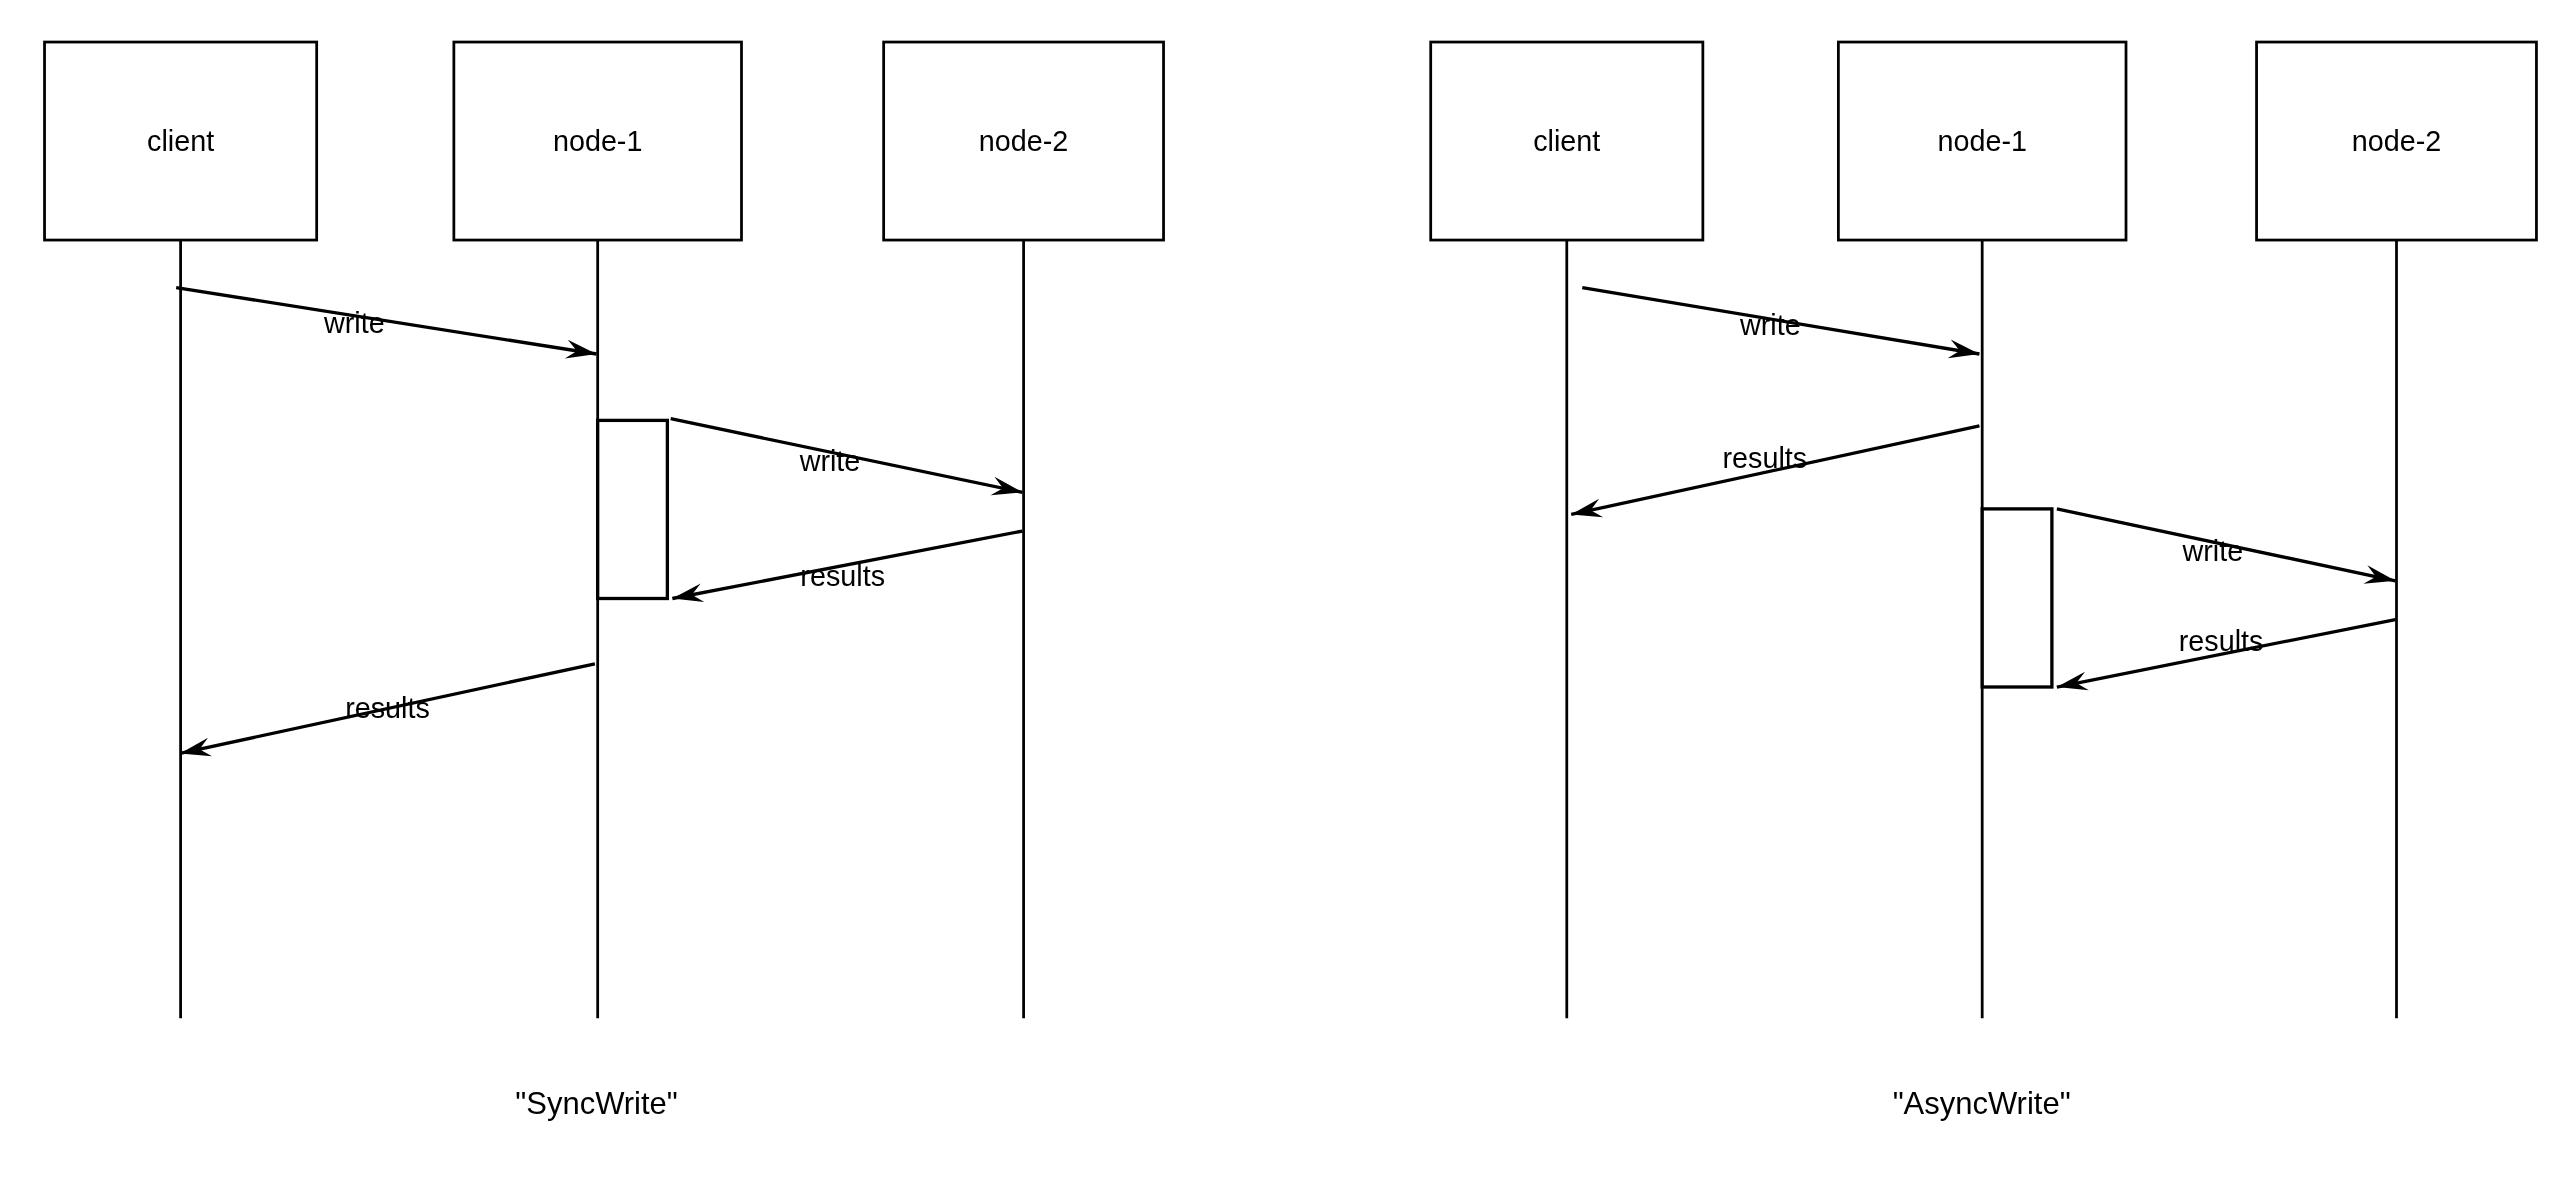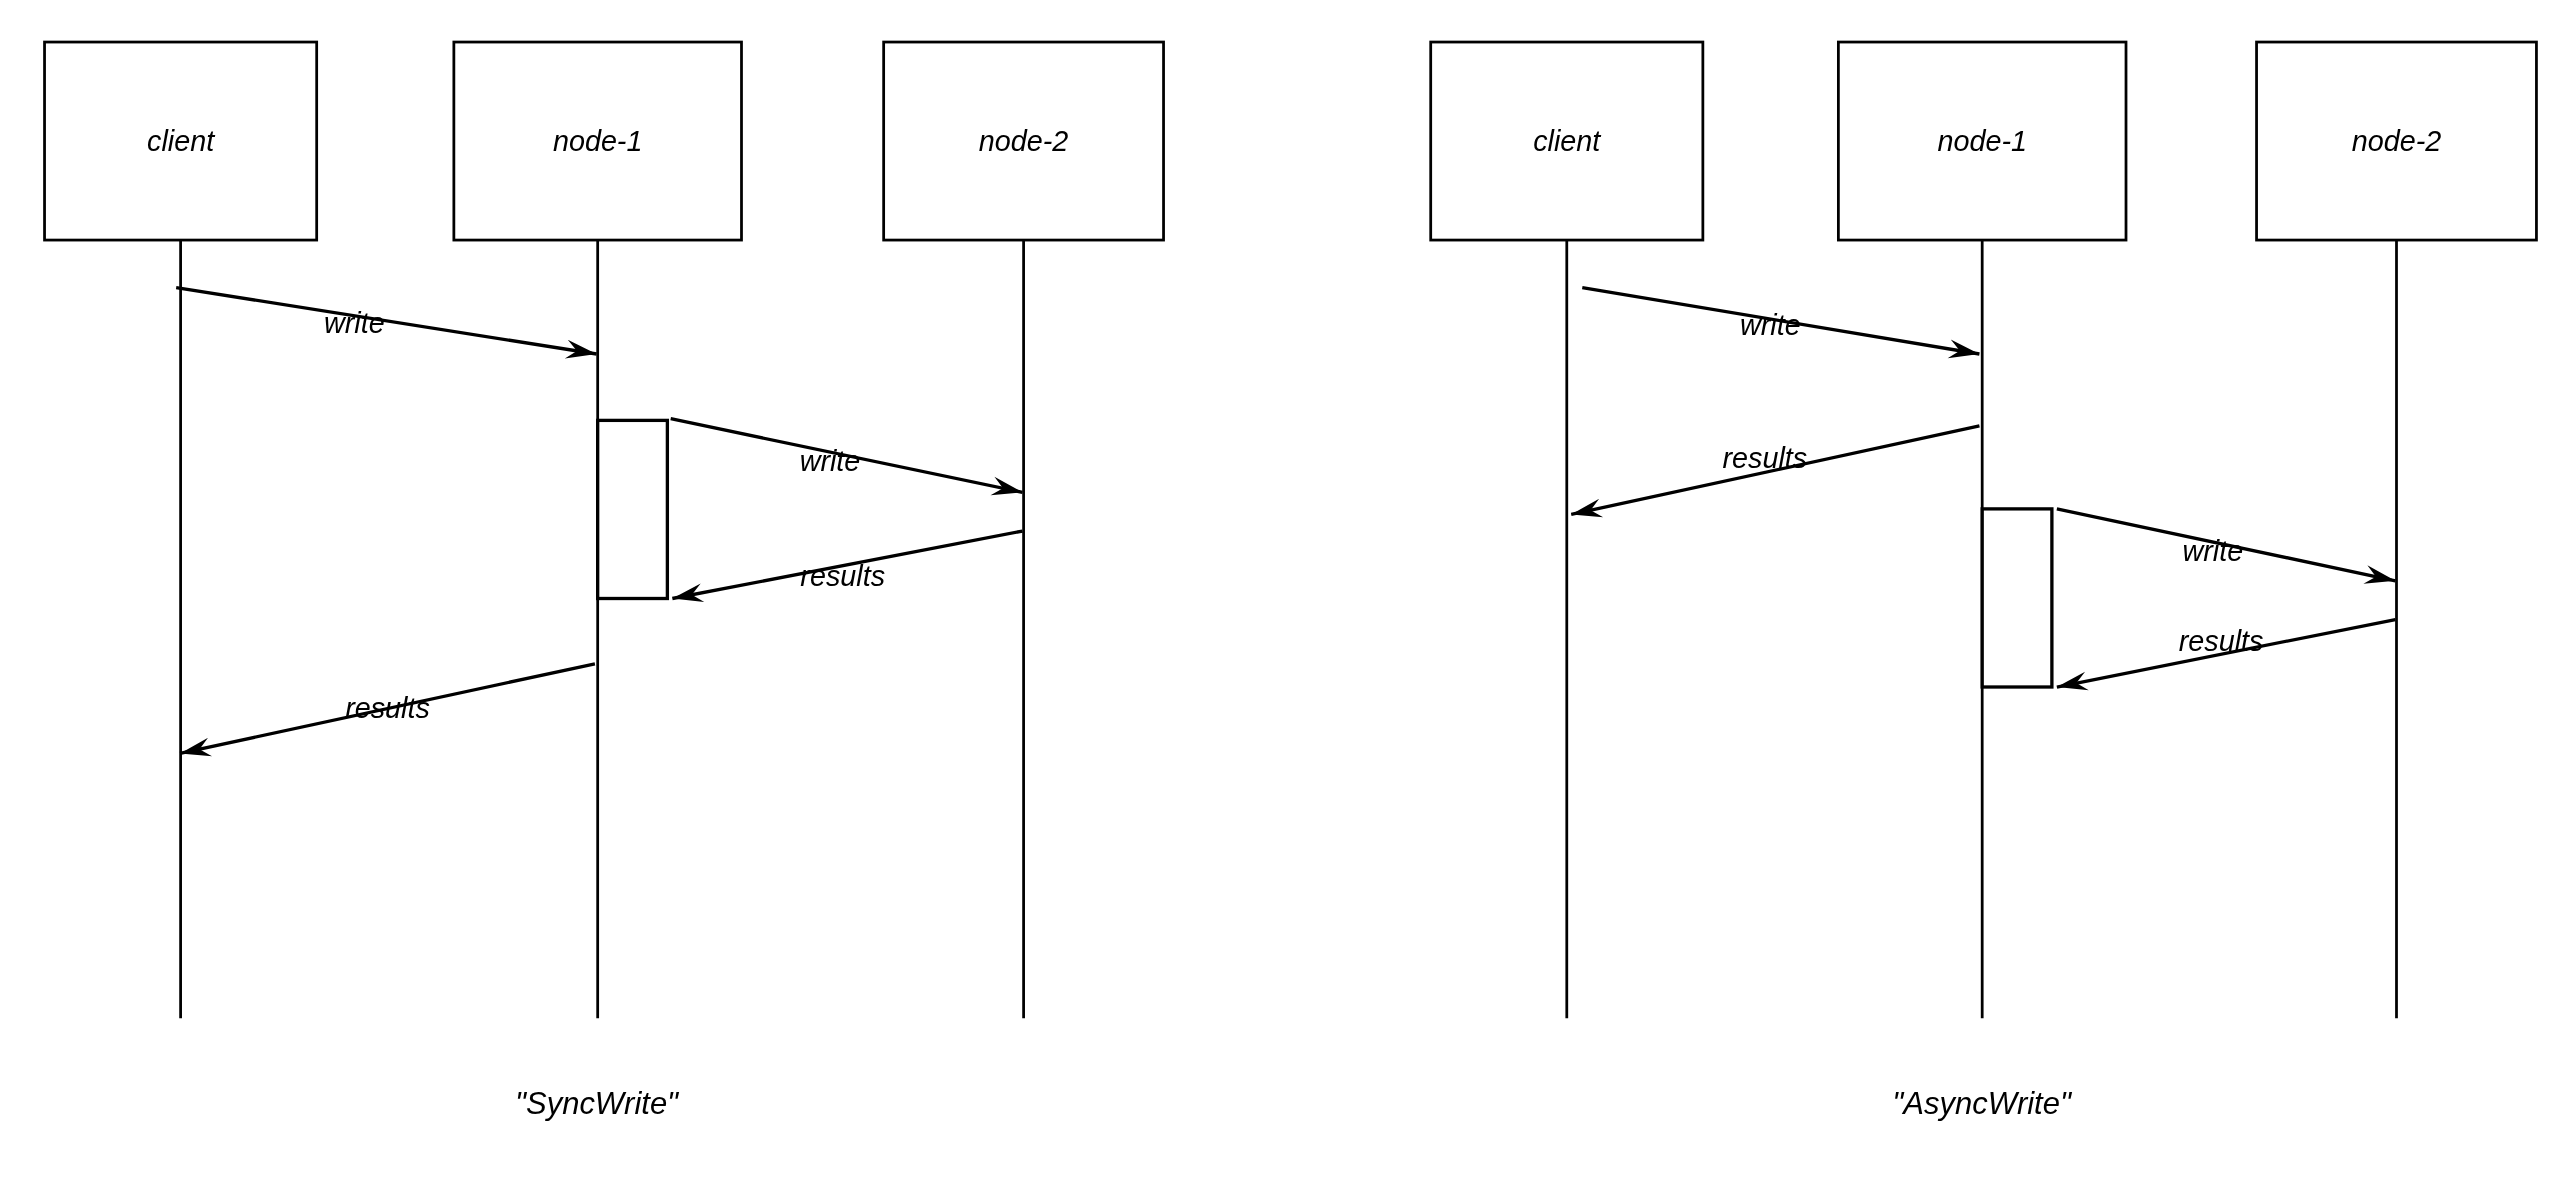--- a/index.html
+++ b/index.html
@@ -22,7 +22,6 @@
     top: 0;
     width: 2576px;
     height: 1197px;
-    font-style: italic;
   }
   svg.diagram-surface {
     position: absolute;

